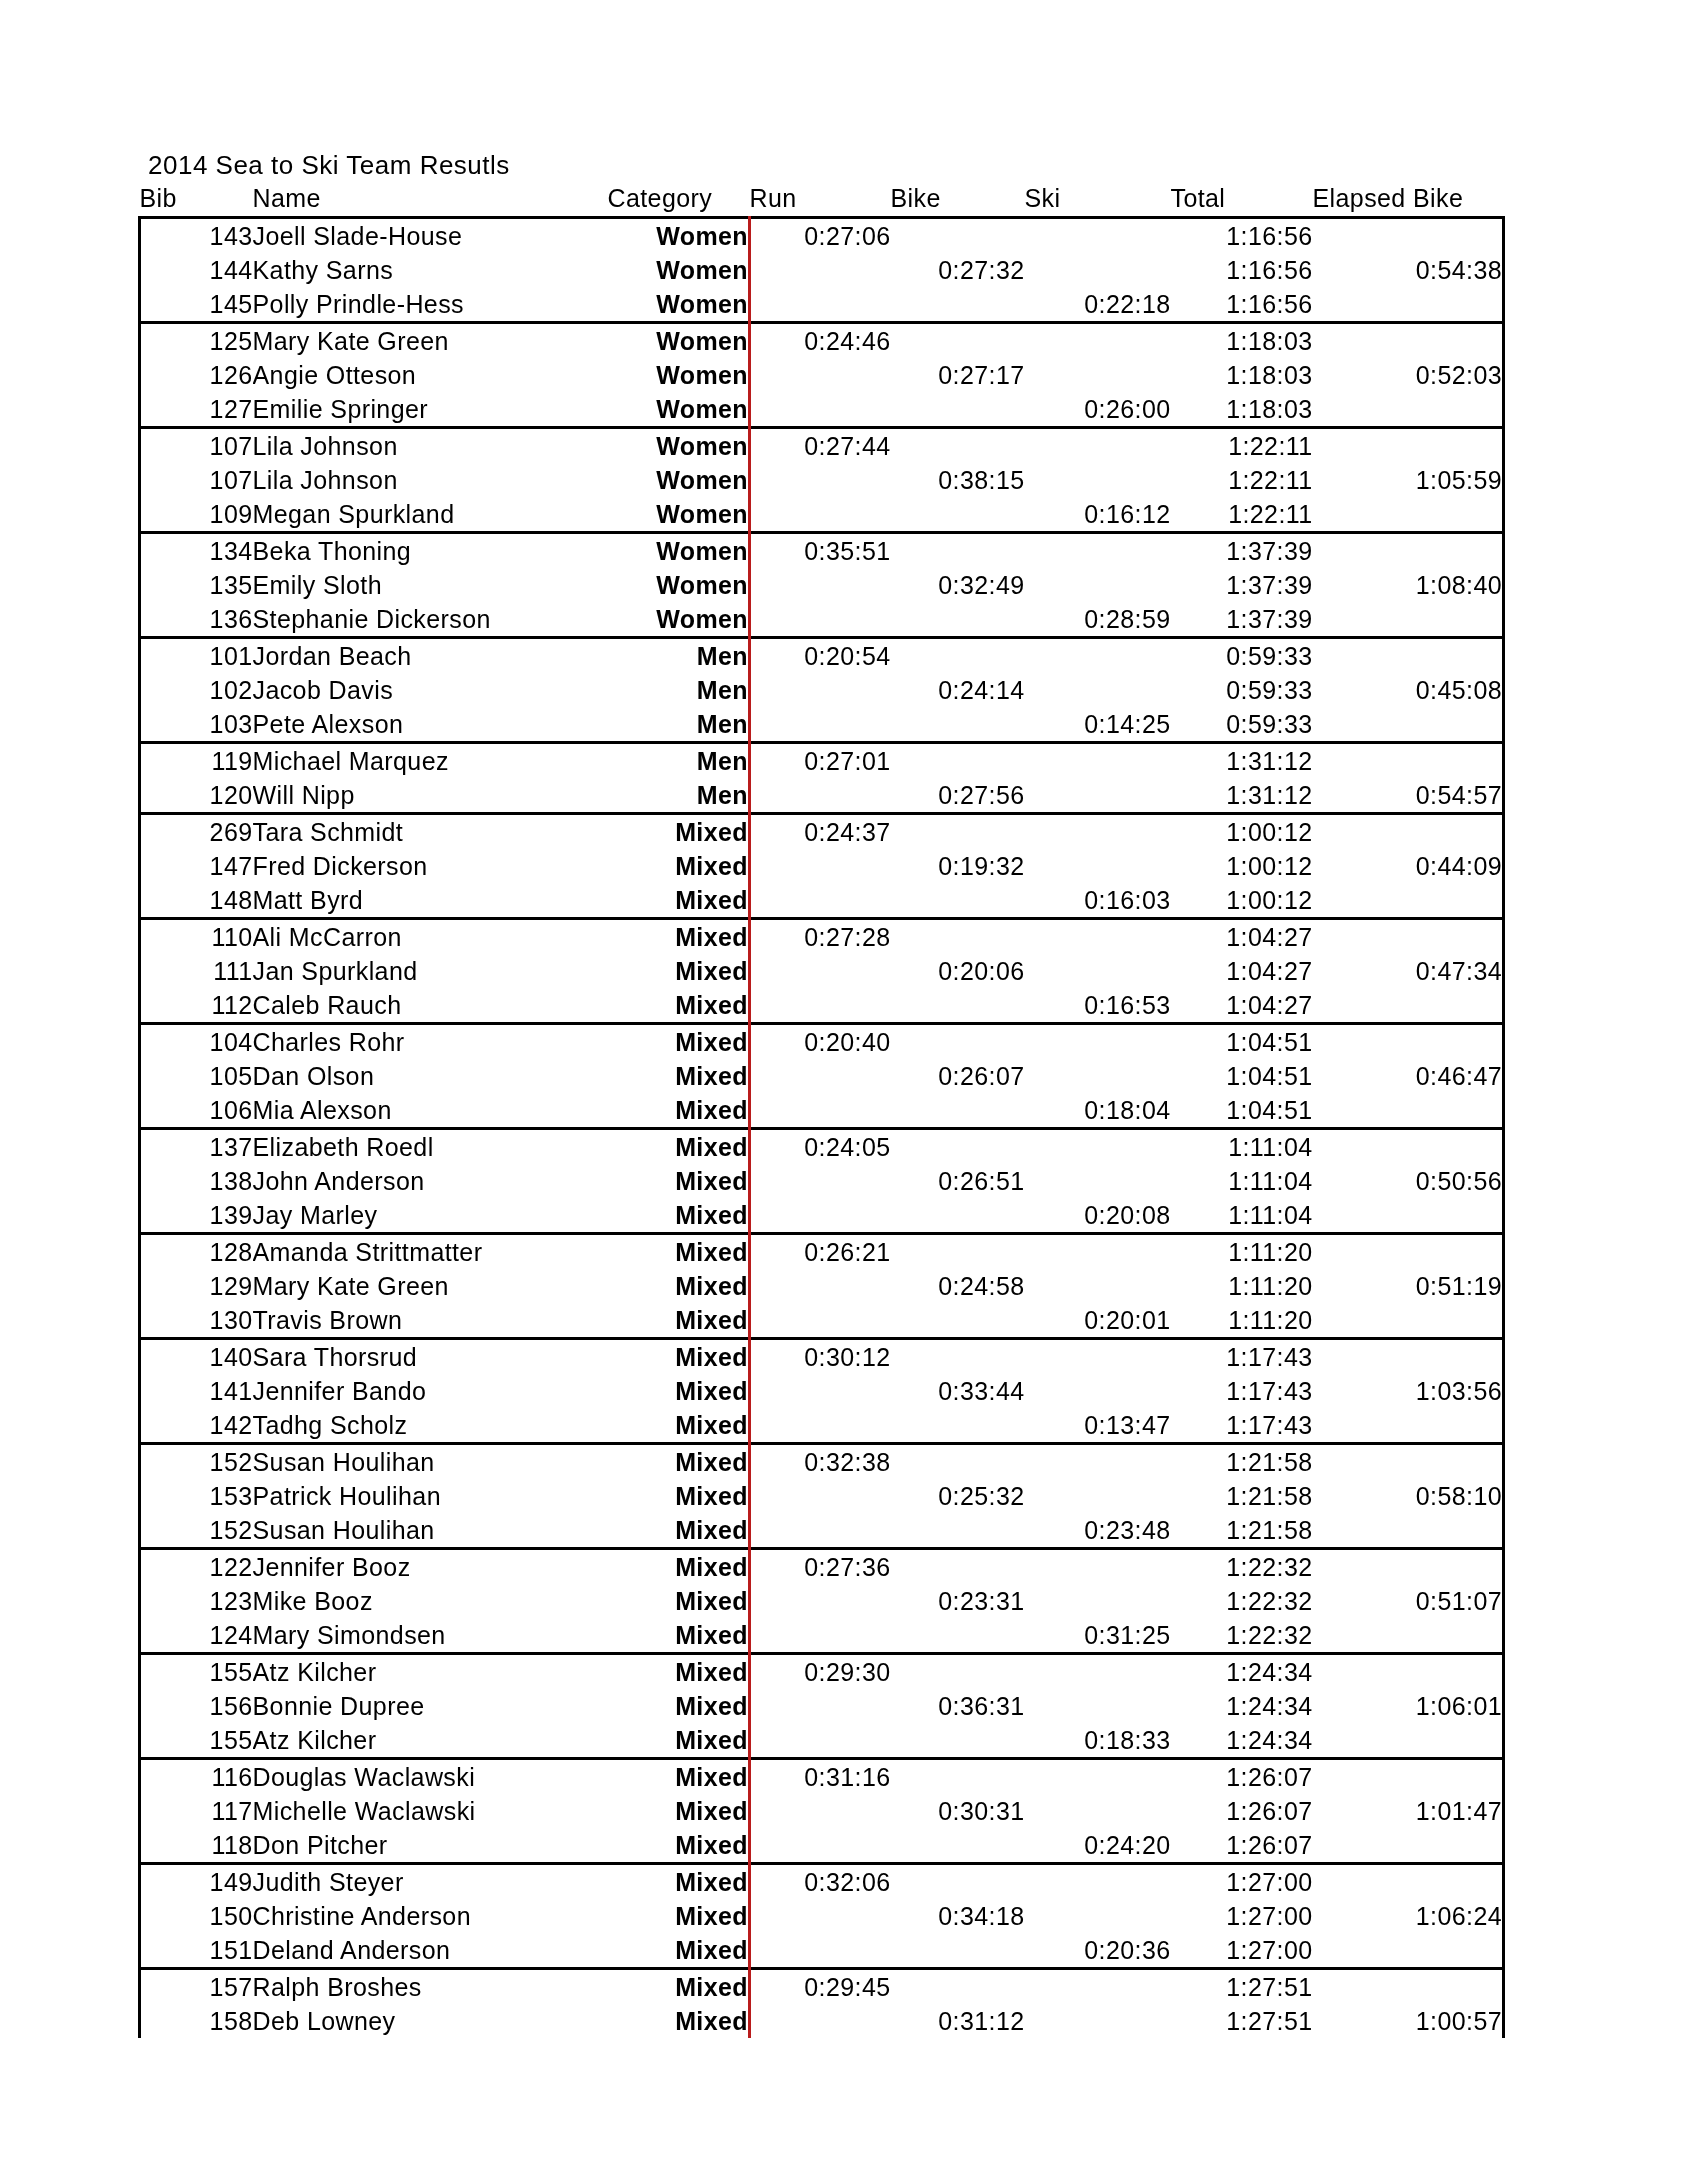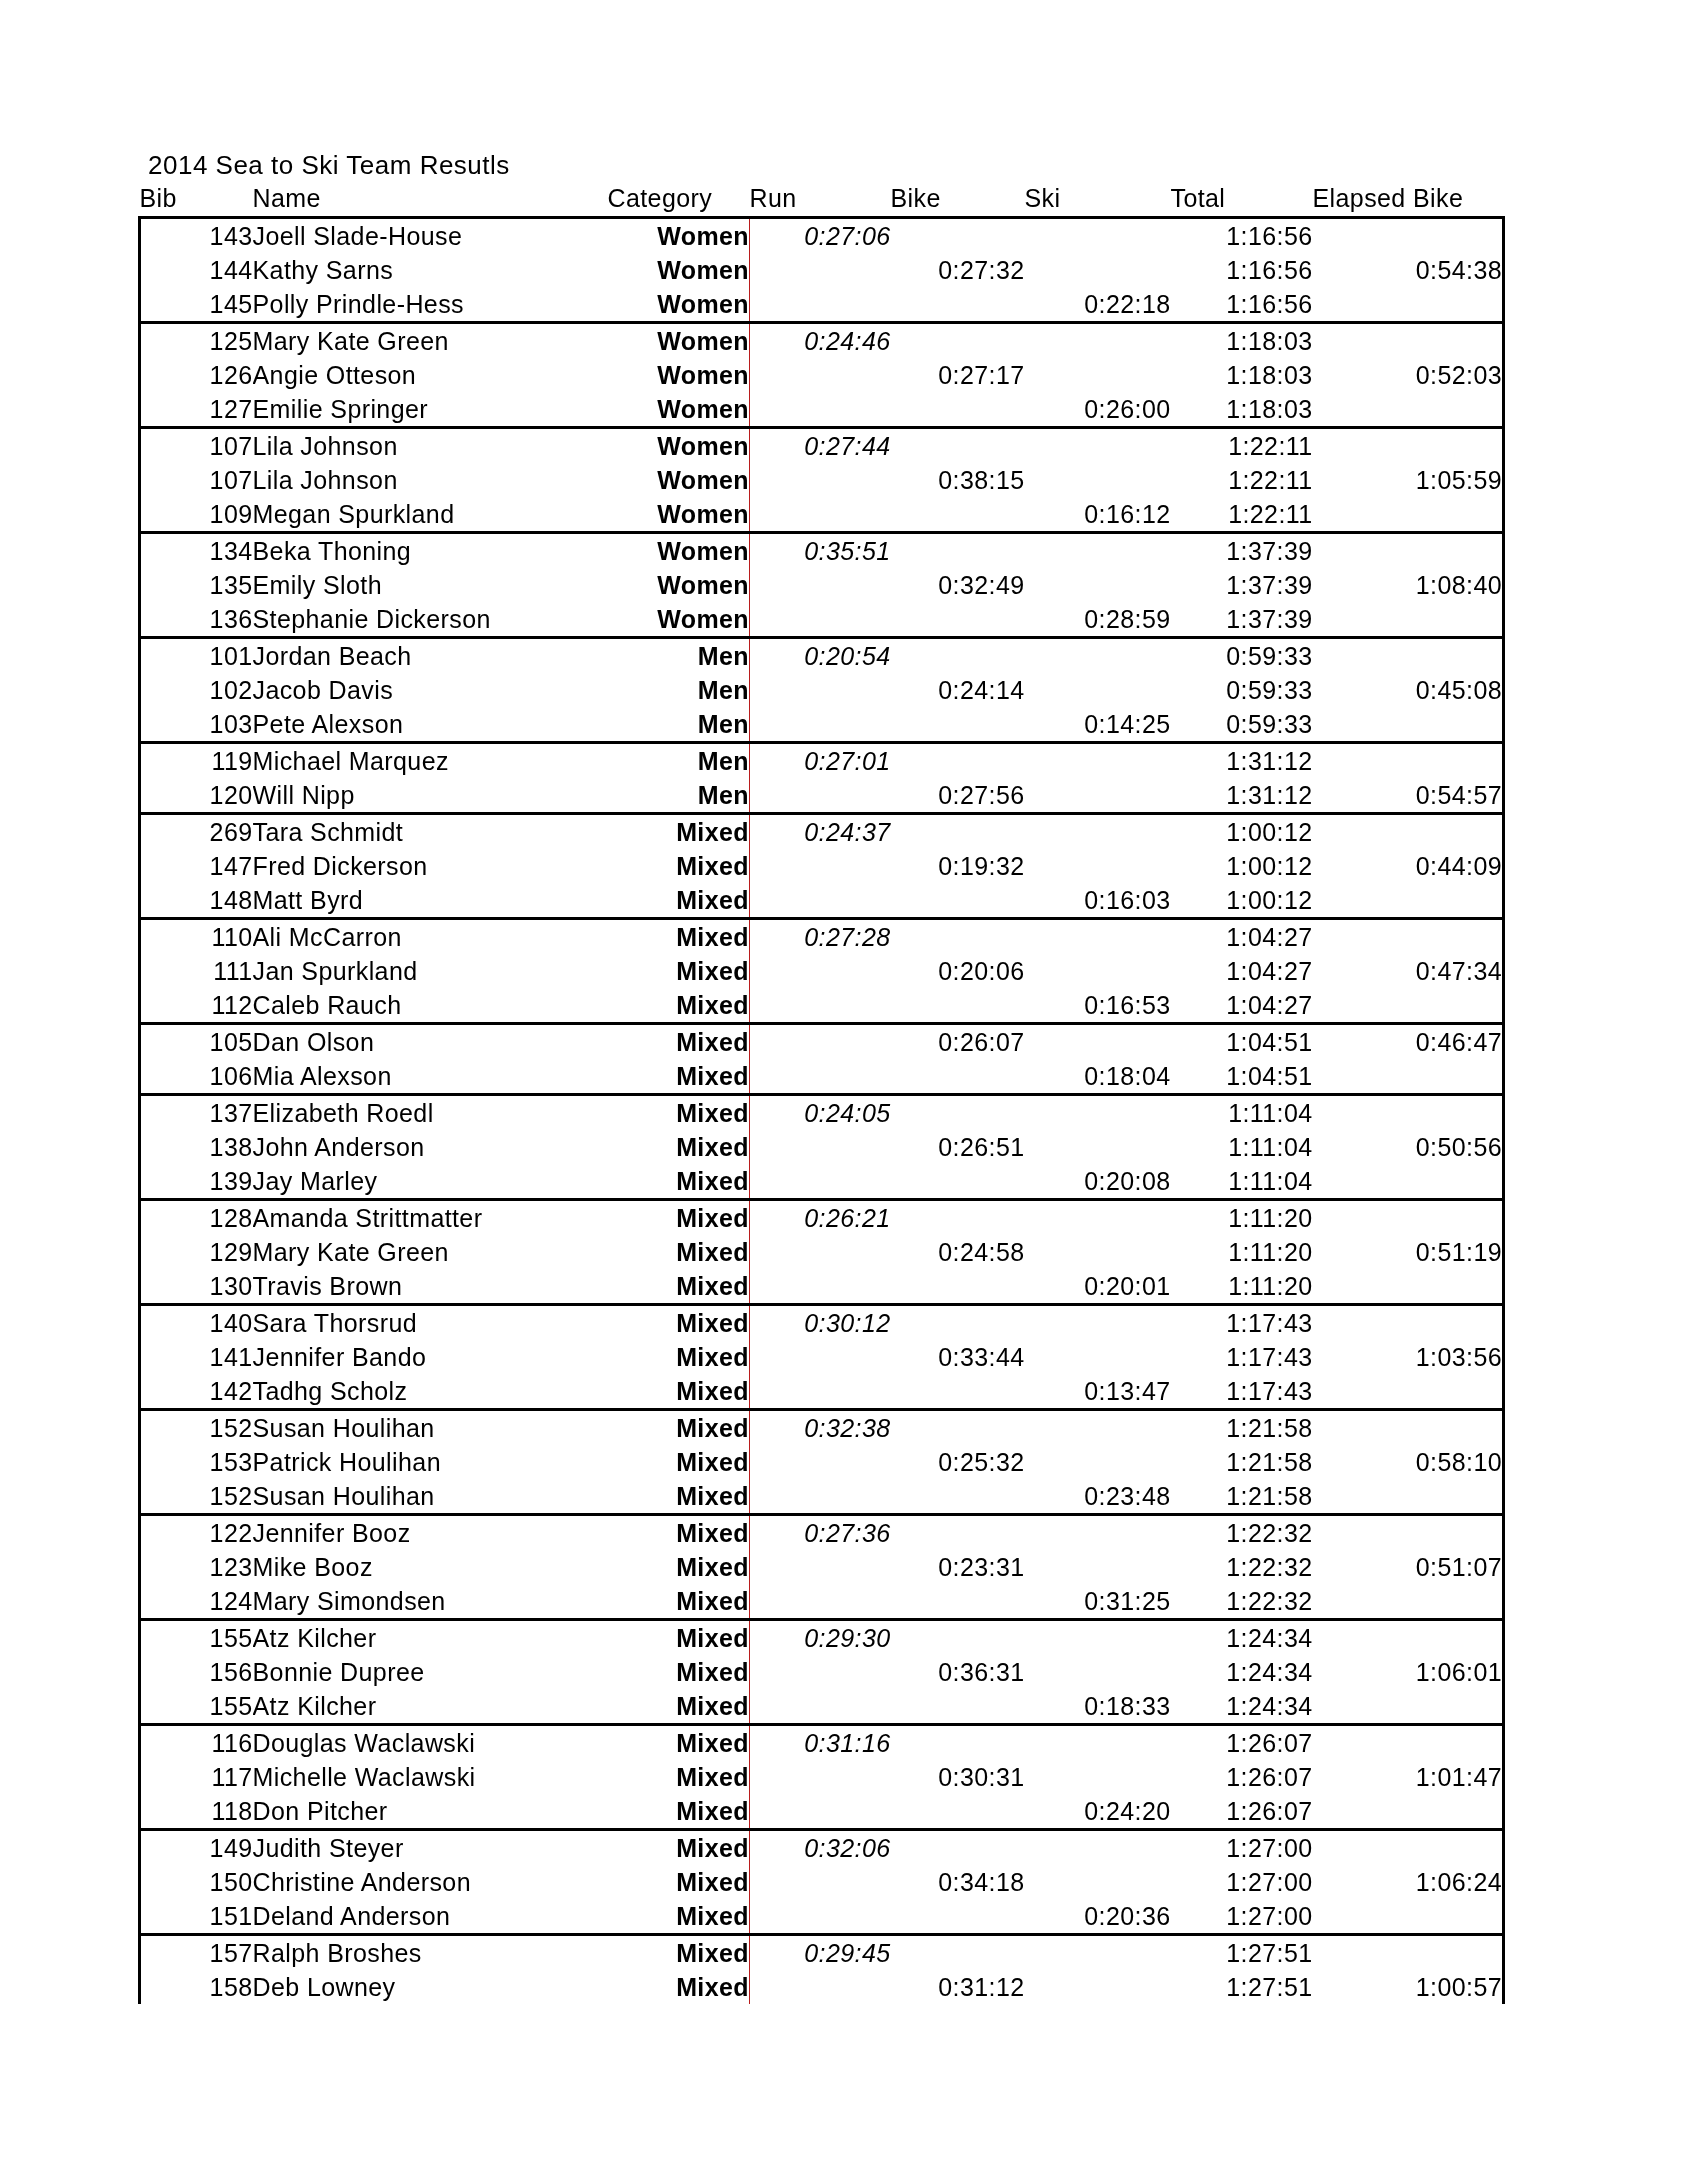--- a/index.html
+++ b/index.html
@@ -26,7 +26,7 @@
   }
   table.results tbody { border:3px solid #000; }
   table.results tbody.last { border-bottom:none; }
-  table.results tbody td.c3 { border-left:1px solid #b91c1c;font-style:italic; }
+  table.results tbody td.c3 { border-left:3px solid #b91c1c; }
   .c0 { text-align:right;  padding-right:6px; }
   .c1 { text-align:left;   padding-left:7px;margin-left:12px;  }
   .c2 { text-align:right;   padding-left:6px;font-weight:bold;  }

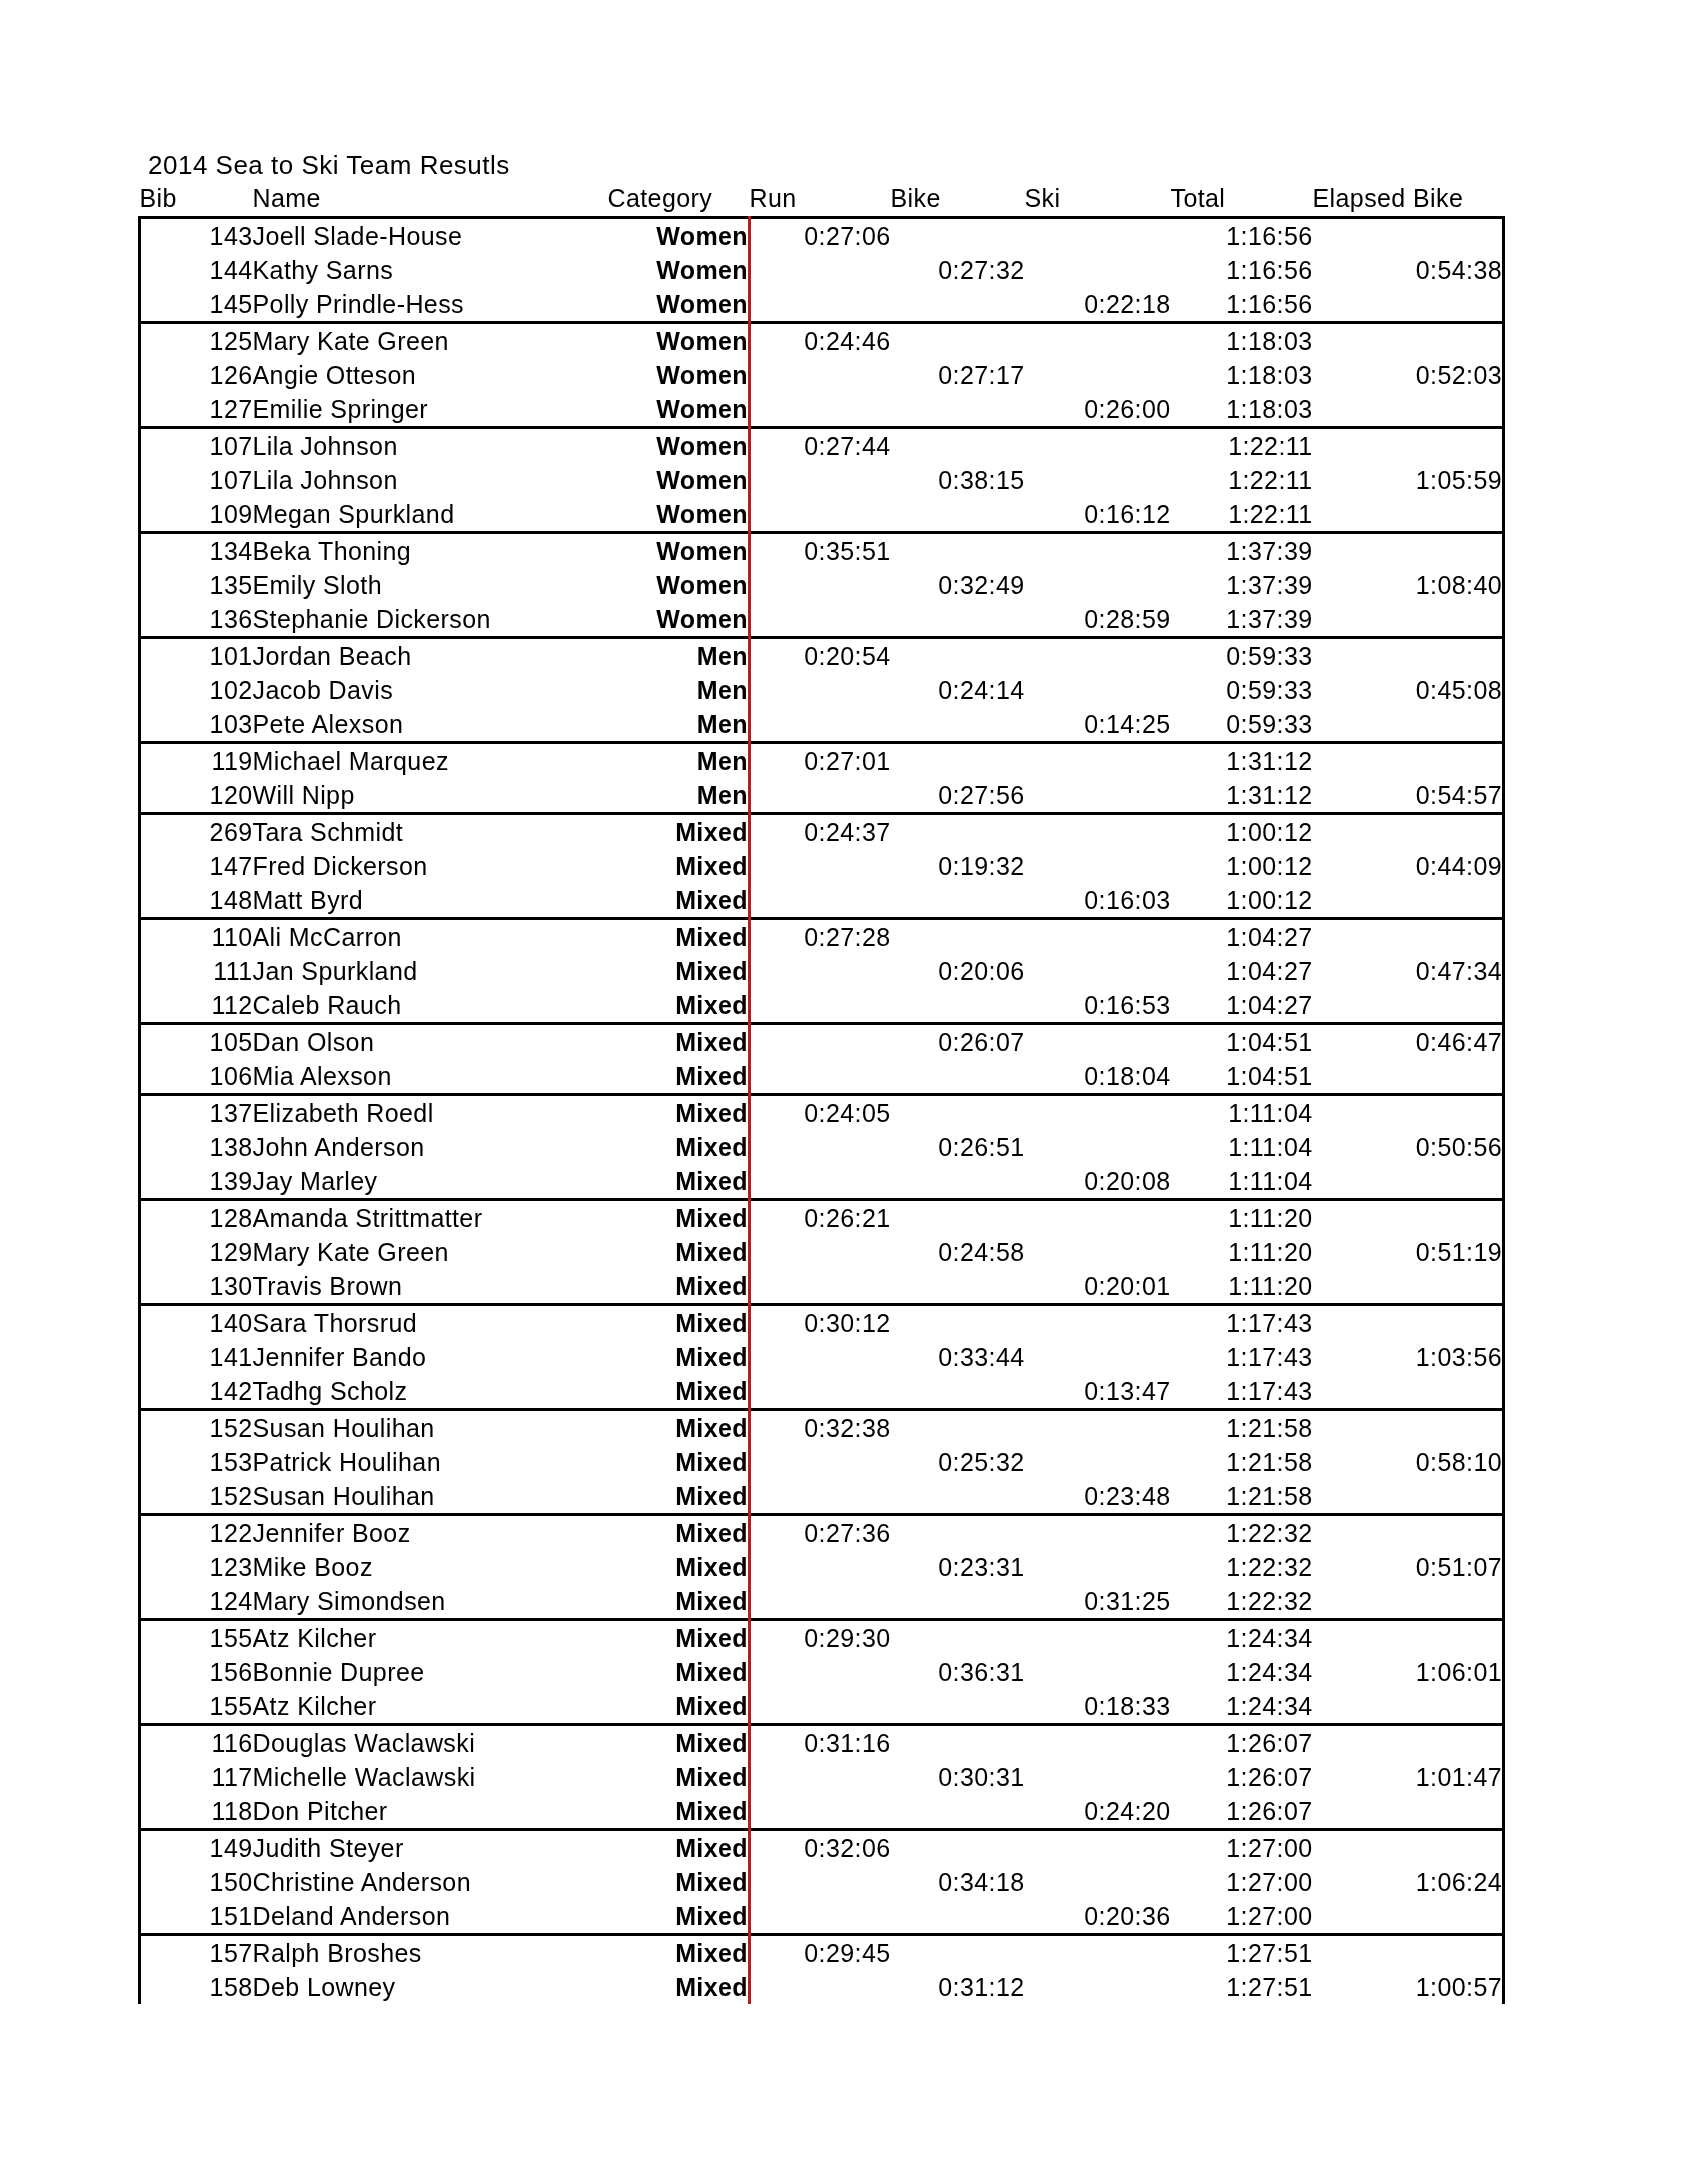--- a/index.html
+++ b/index.html
@@ -310,6 +310,16 @@
       </tbody>
       <tbody>
         <tr>
+          <td class="c0">104</td>
+          <td class="c1">Charles Rohr</td>
+          <td class="c2">Mixed</td>
+          <td class="c3">0:20:40</td>
+          <td class="c4"></td>
+          <td class="c5"></td>
+          <td class="c6">1:04:51</td>
+          <td class="c7"></td>
+        </tr>
+        <tr>
           <td class="c0">105</td>
           <td class="c1">Dan Olson</td>
           <td class="c2">Mixed</td>

